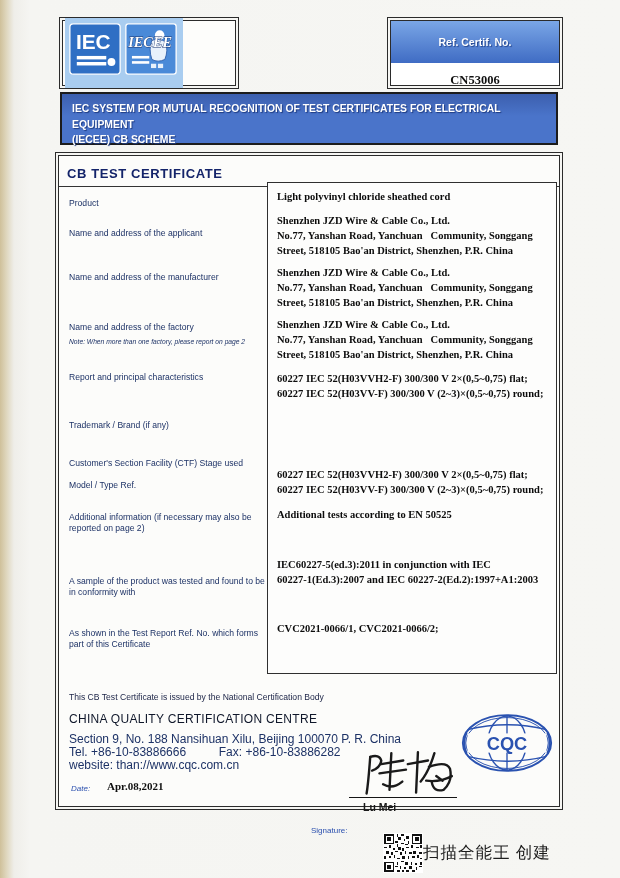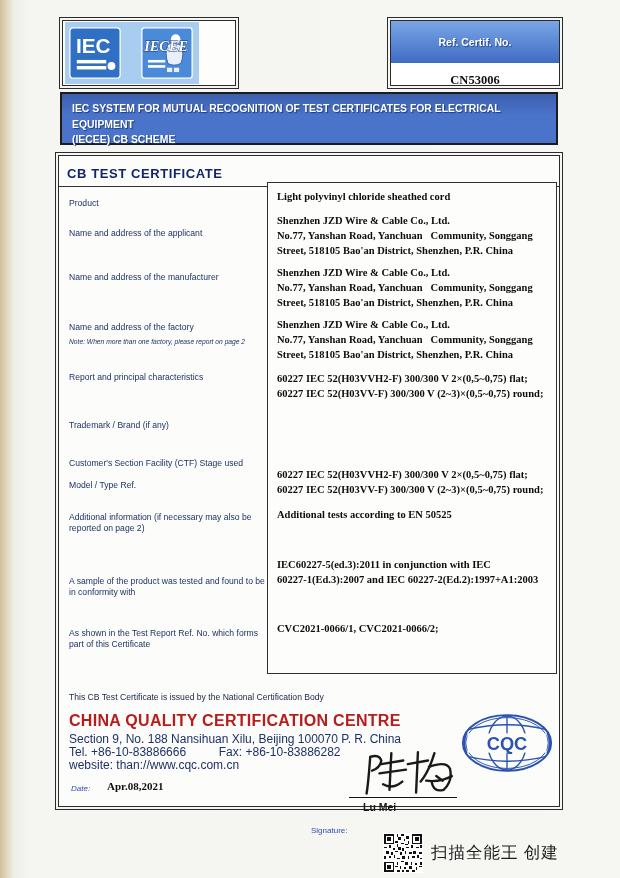--- a/index.html
+++ b/index.html
@@ -16,7 +16,7 @@
   .dbl{border:1.5px solid #2b2b2b;outline:1.5px solid #2b2b2b;outline-offset:2px;background:#fdfdfb;}
   
   #logo-box{position:absolute;left:62px;top:20px;width:172px;height:64px;display:flex;align-items:center;background:#fdfdfb;}
-  #logo-blue-strip{display:flex;gap:20px;align-items:center;background:#a9cdf0;padding:4px 6px 4px 4px;height:54px;margin-left:2px;}
+  #logo-blue-strip{display:flex;gap:4px;align-items:center;background:#a9cdf0;padding:4px 6px 13px 4px;height:54px;margin-left:2px;}
   .logo-sq{width:52px;height:52px;display:block;}
   
   #ref-box{position:absolute;left:390px;top:20px;width:168px;height:64px;background:#fff;}

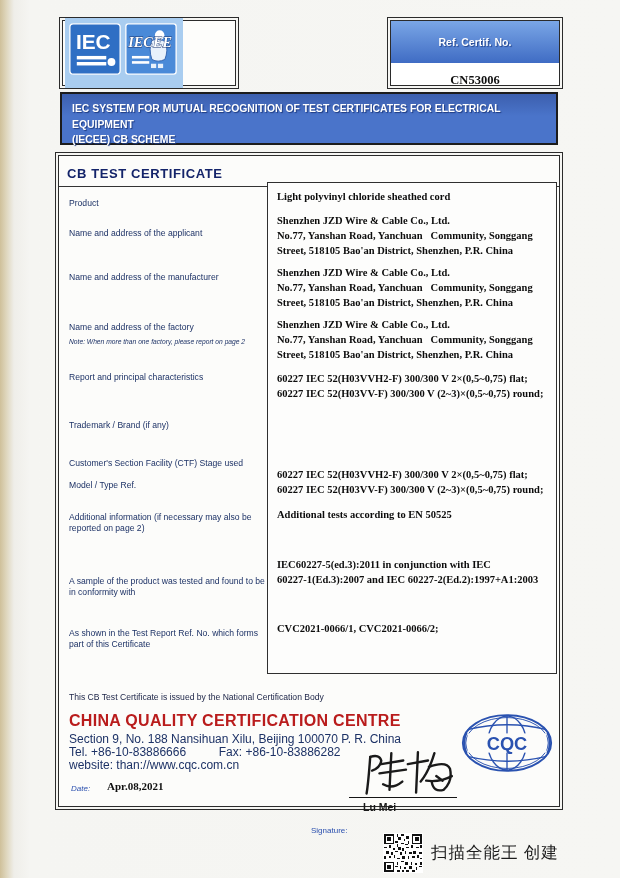--- a/index.html
+++ b/index.html
@@ -40,7 +40,7 @@
     font-size:10.5px;color:#0c0c0c;line-height:1.42;white-space:pre-wrap;}
   
   #issued{position:absolute;left:10px;top:536px;font-size:8.6px;color:#20284a;}
-  #ncb-name{position:absolute;left:10px;top:556px;font-size:16px;font-weight:bold;color:#b91c1c;letter-spacing:.3px;}
+  #ncb-name{position:absolute;left:10px;top:556px;font-size:12px;font-weight:normal;color:#0f172a;letter-spacing:.3px;}
   .addr{position:absolute;left:10px;font-size:12px;color:#1d3266;}
   #date-label{position:absolute;left:12px;top:628px;font-size:8px;color:#2a4fae;font-style:italic;}
   #date-value{position:absolute;left:48px;top:624px;font-family:"Liberation Serif",serif;font-weight:bold;font-size:11px;color:#101010;}

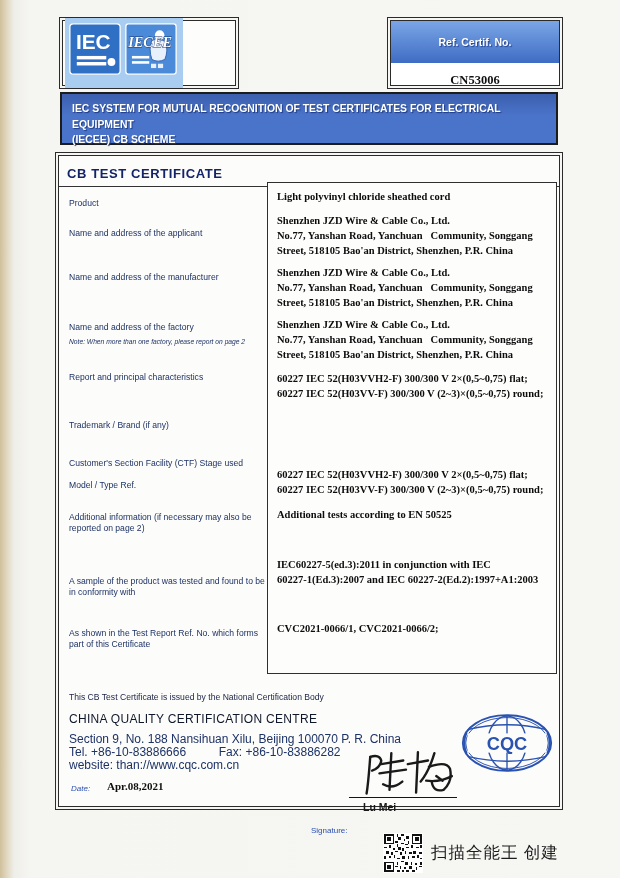--- a/index.html
+++ b/index.html
@@ -53,7 +53,7 @@
   #cb-line{position:absolute;left:62px;top:808px;color:#d23430;display:flex;align-items:baseline;gap:8px;}
   #cb-prefix{font-family:"Liberation Serif",serif;font-size:12px;letter-spacing:1px;}
   #cb-number{font-family:"DejaVu Sans Mono",monospace;font-size:19px;font-weight:bold;letter-spacing:1.5px;}
-  #scan-mark{position:absolute;left:383px;top:833px;display:flex;align-items:center;gap:8px;}
+  #scan-mark{position:absolute;left:383px;top:833px;display:flex;align-items:center;}
   #qr{width:40px;height:40px;}
   #scan-text{font-size:16.5px;color:#1c1c1c;font-family:"Liberation Serif",serif;letter-spacing:1px;}
 </style>

